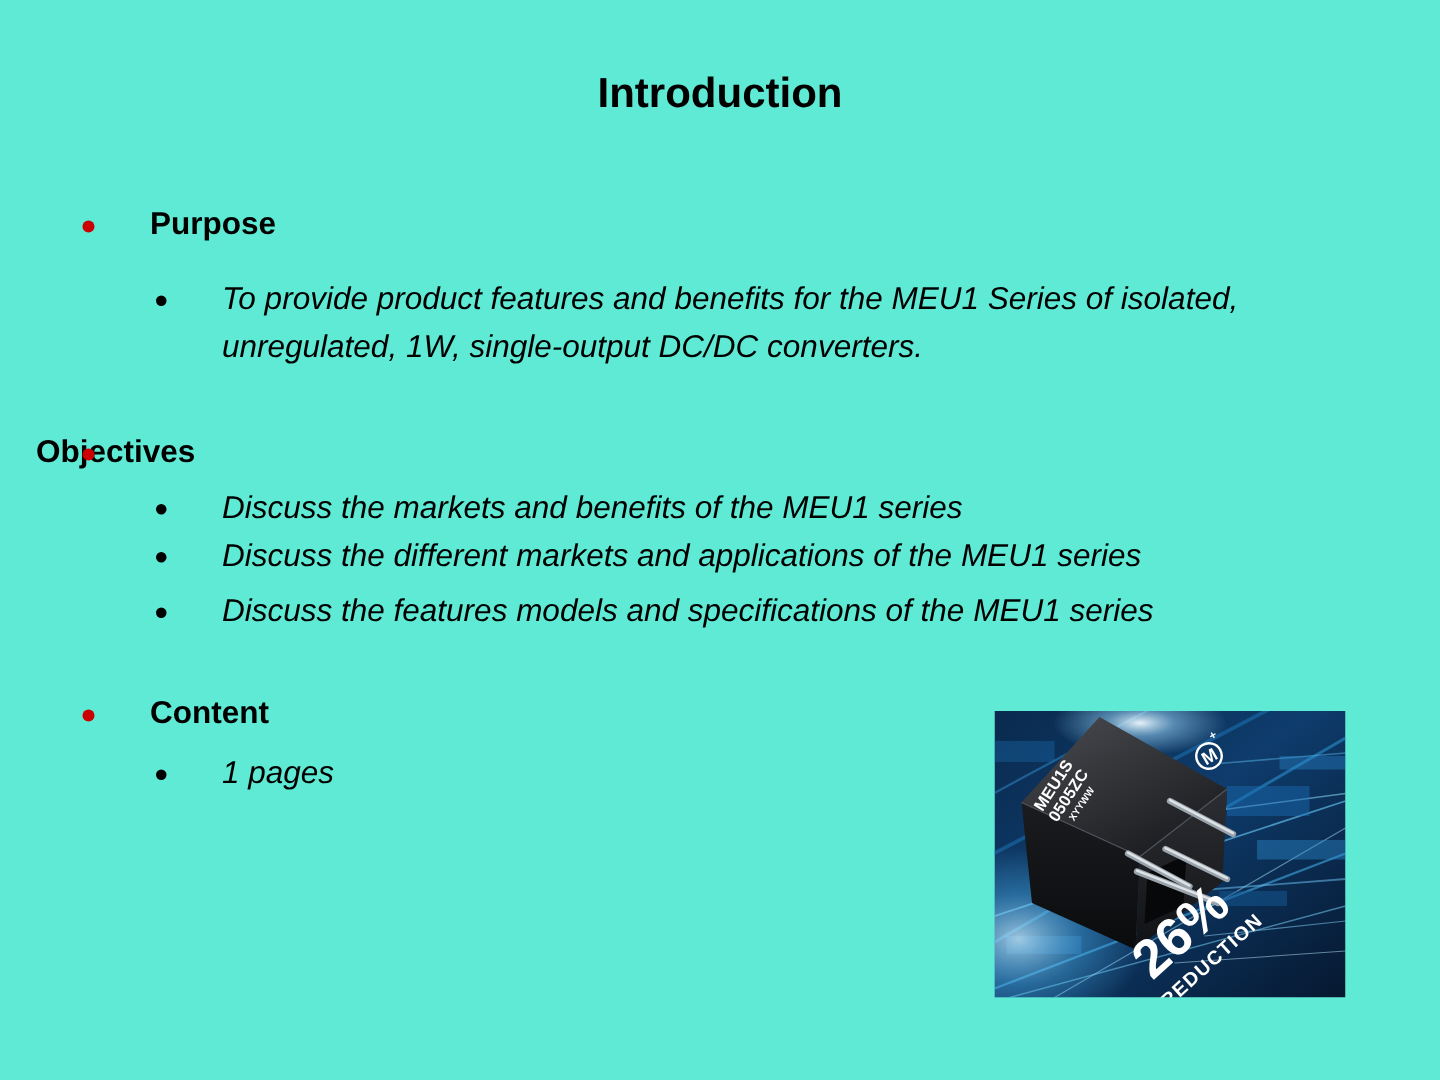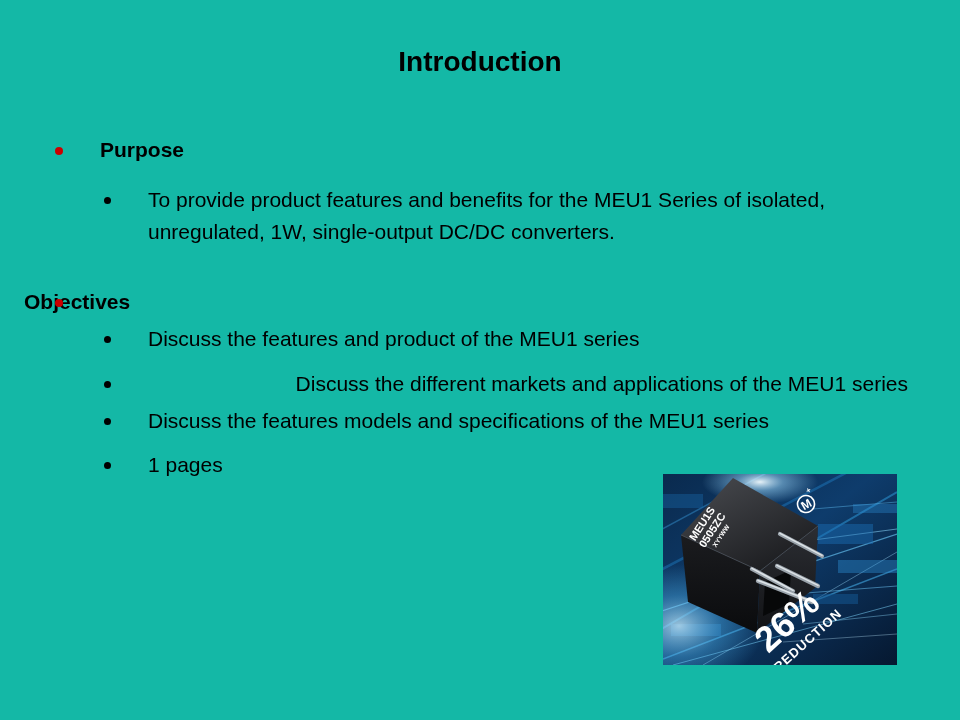--- a/index.html
+++ b/index.html
@@ -4,7 +4,7 @@
 <style>
   html,body { margin:0; padding:0; background:#e8e8e8; }
   .slide {
-    position:relative; width:960px; height:720px; background:#14b8a6;
+    position:relative; width:960px; height:720px; background:#5eead4;
     font-family:"Liberation Sans", sans-serif; color:#000; overflow:hidden;
     margin:0 auto;
   }

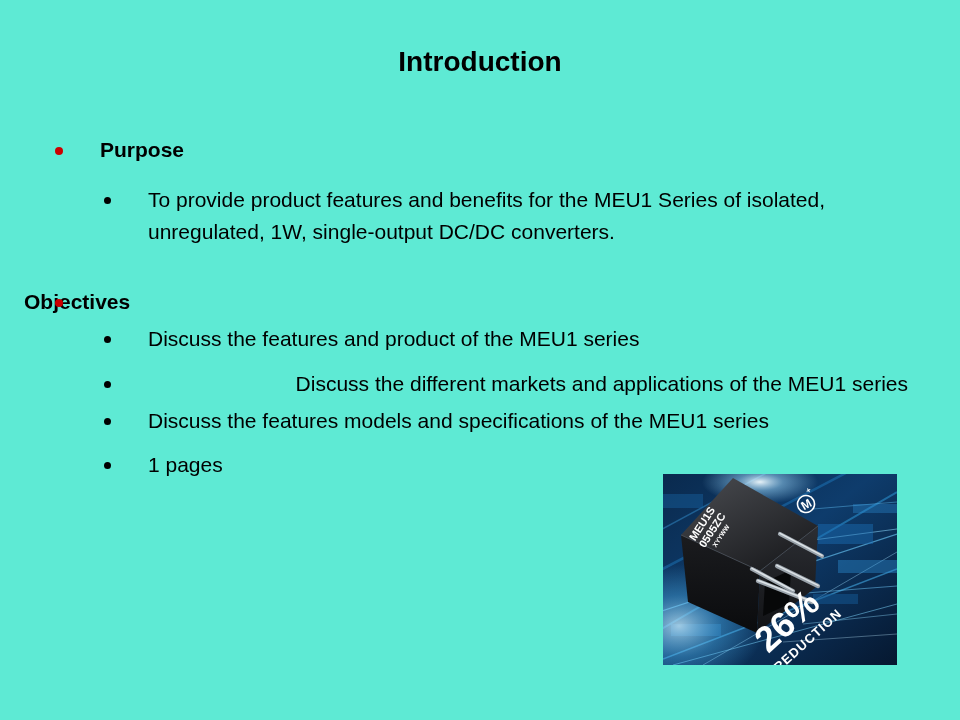--- a/index.html
+++ b/index.html
@@ -15,7 +15,7 @@
   .body-list { position:absolute; top:138px; left:0; width:908px; }
   .row { position:relative; }
   .h-row { line-height:24px; height:24px; font-size:21px; font-weight:bold; padding-left:100px; }
-  .s-row { line-height:32px; font-size:21px; padding-left:148px; }
+  .s-row { line-height:32px; font-size:21px; padding-left:148px;font-style:italic; }
   .s-row .s-text { display:inline-block; max-width:728px; vertical-align:top; }
   .dot { position:absolute; border-radius:50%; }
   .dot-l1 { left:55px; top:9px; width:8px; height:8px; background:#cc0000; }

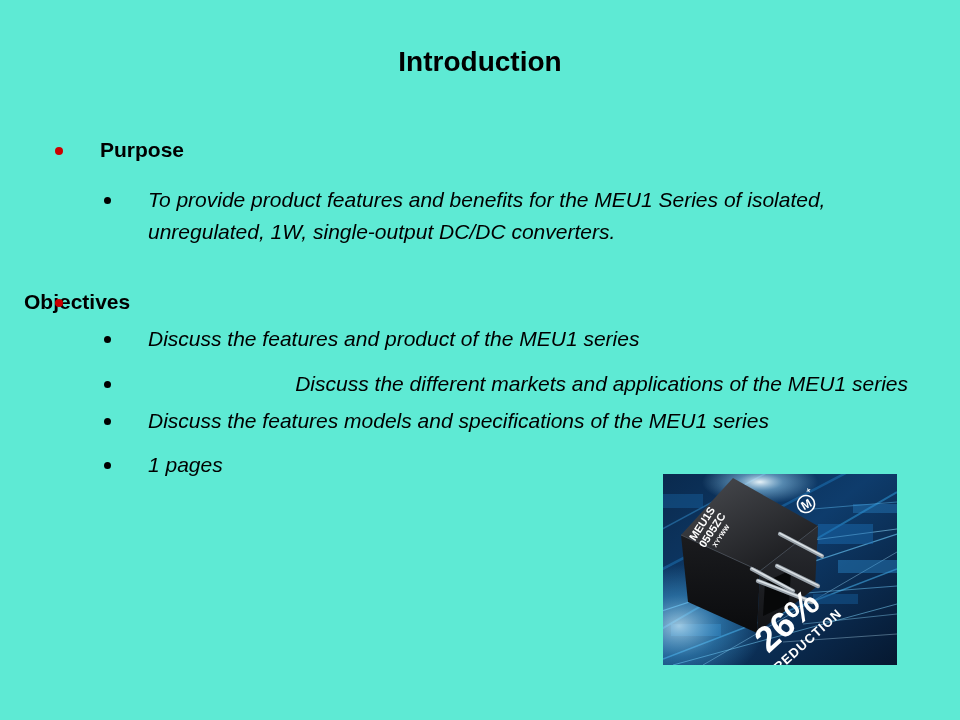--- a/index.html
+++ b/index.html
@@ -48,7 +48,7 @@
     </div>
     <div class="row s-row" style="margin-top:9px;">
       <span class="dot dot-l2"></span>
-      <span class="s-text">Discuss the features and product of the MEU1 series</span>
+      <span class="s-text">Discuss the markets and benefits of the MEU1 series</span>
     </div>
     <div class="row s-row" style="margin-top:13px;text-align:right;">
       <span class="dot dot-l2"></span>

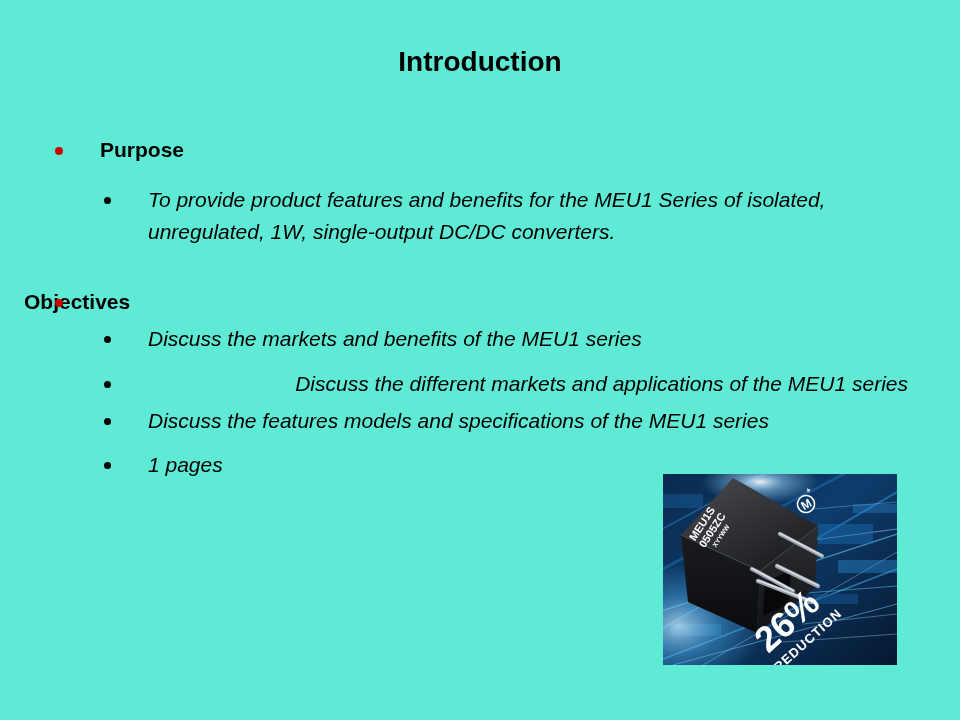--- a/index.html
+++ b/index.html
@@ -50,7 +50,7 @@
       <span class="dot dot-l2"></span>
       <span class="s-text">Discuss the markets and benefits of the MEU1 series</span>
     </div>
-    <div class="row s-row" style="margin-top:13px;text-align:right;">
+    <div class="row s-row" style="margin-top:0;">
       <span class="dot dot-l2"></span>
       <span class="s-text">Discuss the different markets and applications of the MEU1 series</span>
     </div>

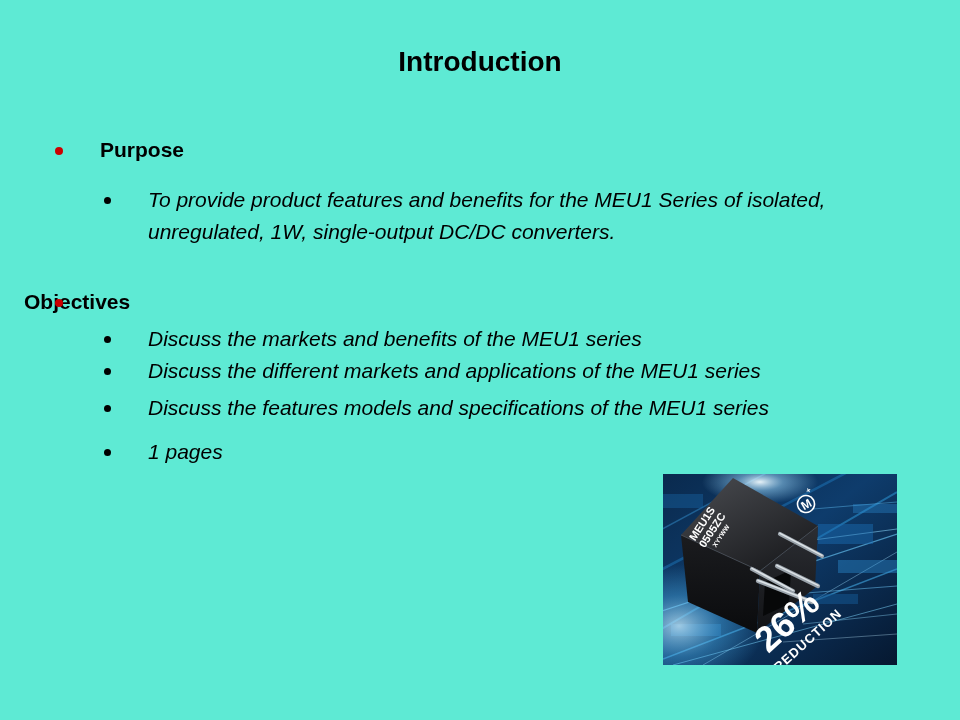--- a/index.html
+++ b/index.html
@@ -59,6 +59,10 @@
       <span class="s-text">Discuss the features models and specifications of the MEU1 series</span>
     </div>
 
+    <div class="row h-row" style="margin-top:40px;">
+      <span class="dot dot-l1"></span>
+      <span>Content</span>
+    </div>
     <div class="row s-row" style="margin-top:12px;">
       <span class="dot dot-l2"></span>
       <span class="s-text">1 pages</span>

